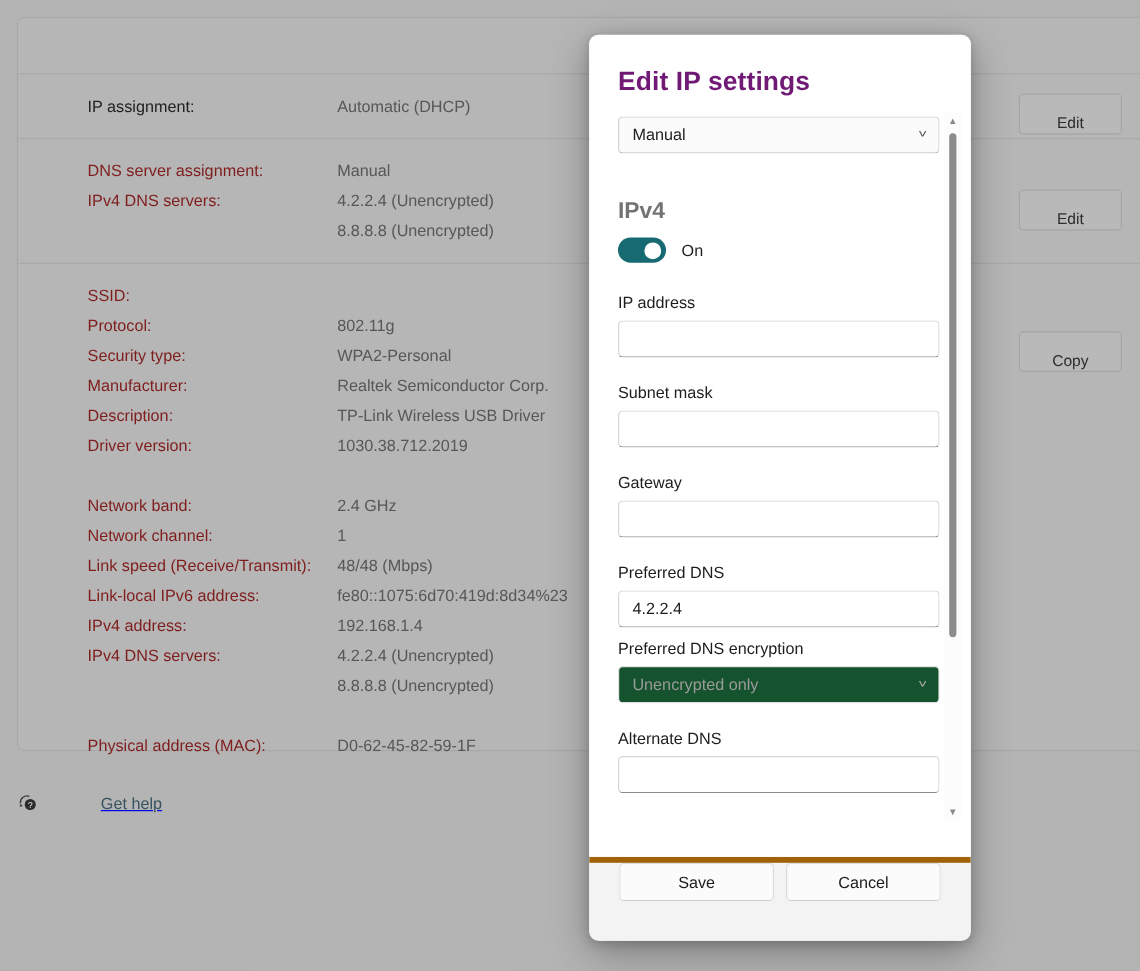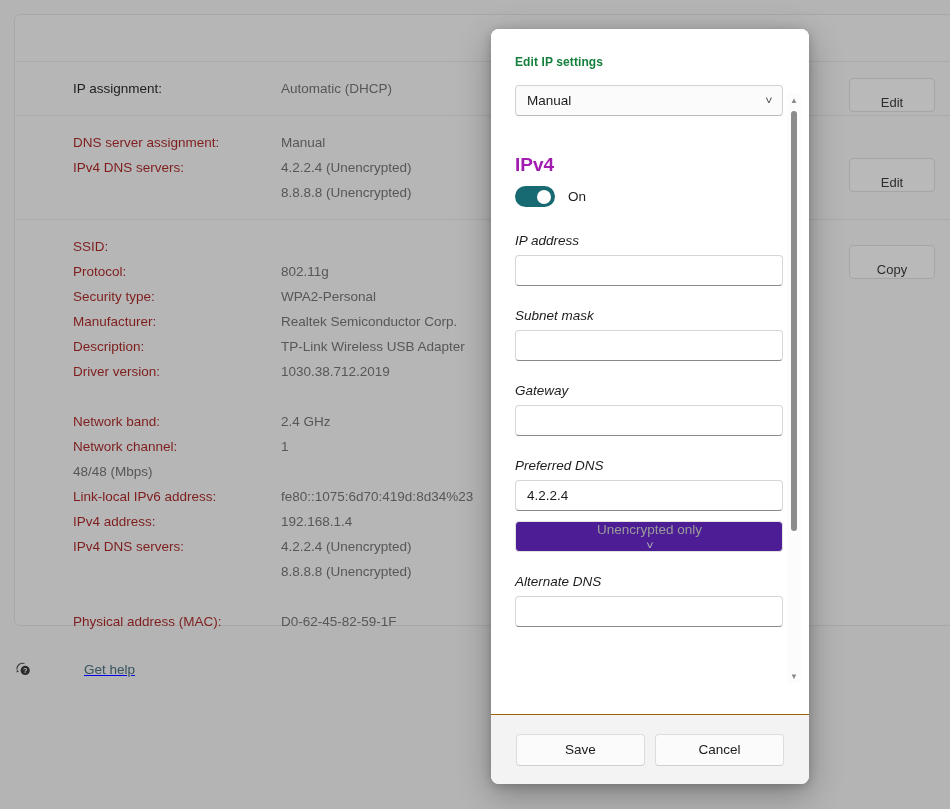--- a/index.html
+++ b/index.html
@@ -134,9 +134,9 @@
   }
 
   #dialog-title {
-    font-size: 12px;
+    font-size: 22px;
     font-weight: 600;
-    color: #15803d;
+    color: #701a75;
     letter-spacing: .1px;
     margin: 0 0 16px 0;
   }

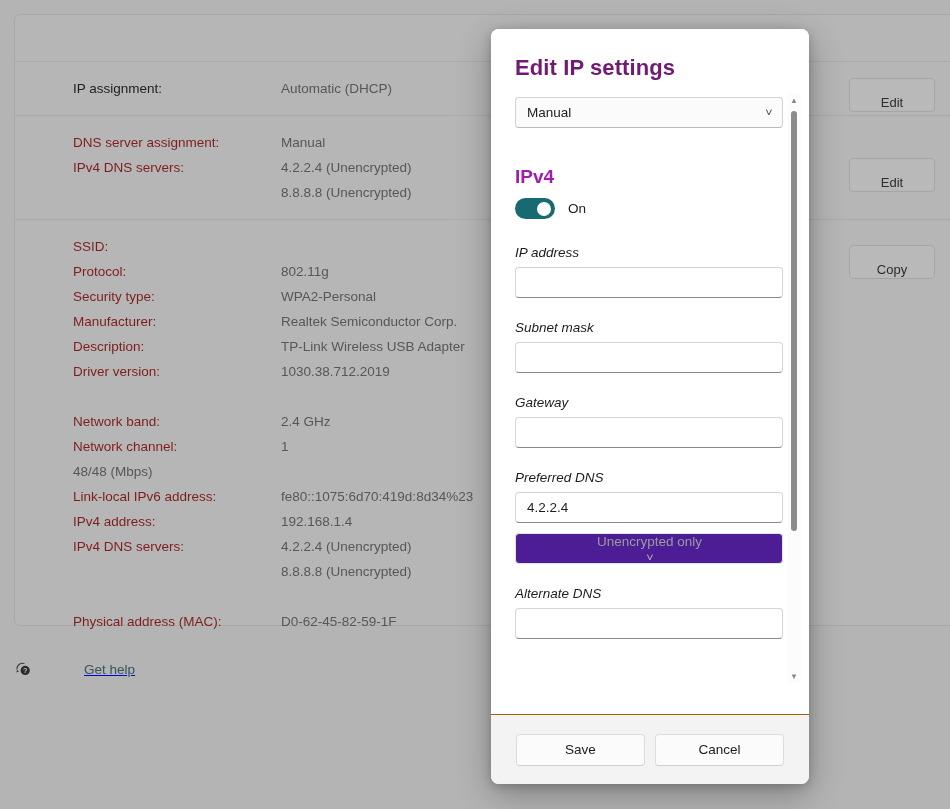--- a/index.html
+++ b/index.html
@@ -173,7 +173,7 @@
   #section-ipv4 {
     font-size: 19px;
     font-weight: 600;
-    color: #a21caf;
+    color: #737373;
     margin: 38px 0 10px 0;
   }
 

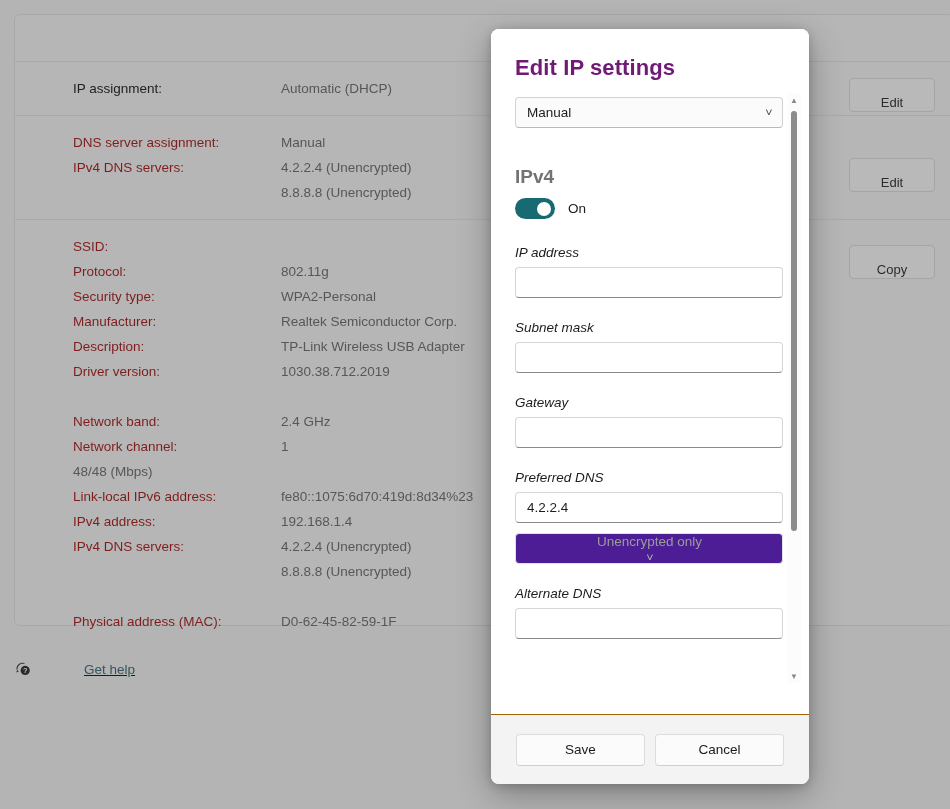--- a/index.html
+++ b/index.html
@@ -205,7 +205,6 @@
     font-size: 13.5px;
     color: #1d1d1d;
     margin-bottom: 7px;
-    font-style: italic;
   }
   .field-group { margin-bottom: 22px; }
   .field-group.tight { margin-bottom: 10px; }

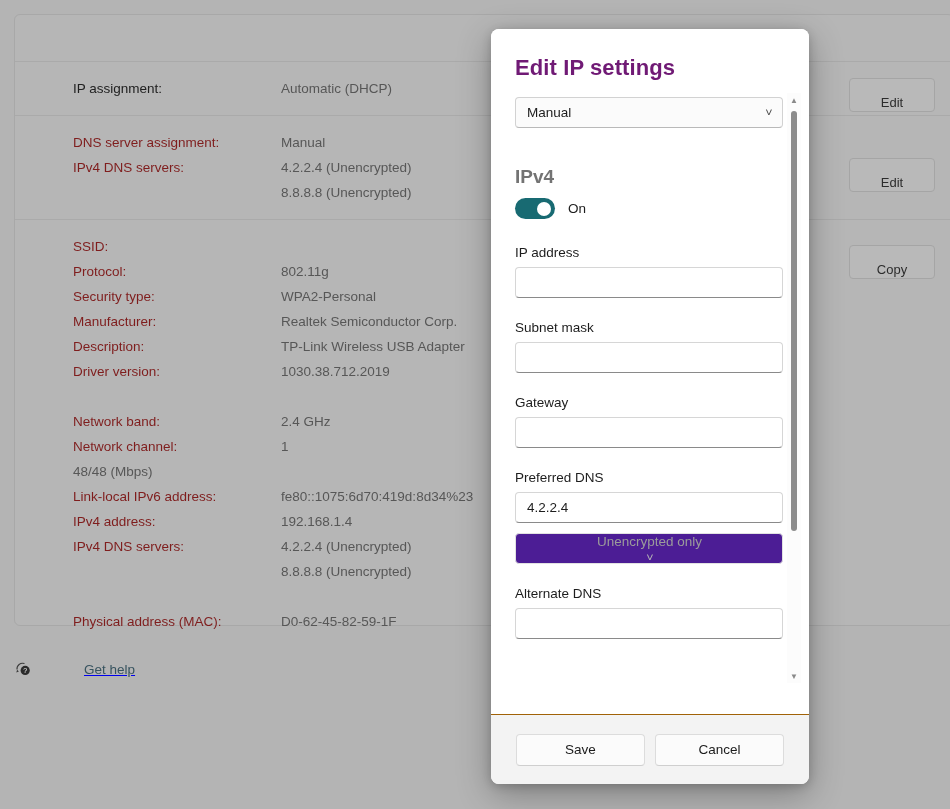--- a/index.html
+++ b/index.html
@@ -381,7 +381,7 @@
             </div>
           </div>
       </div>
-      <div class="row-action" style="top:25px;">
+      <div class="row-action" style="top:56px;">
         <button class="ghost-btn">Copy</button>
       </div>
     </div>

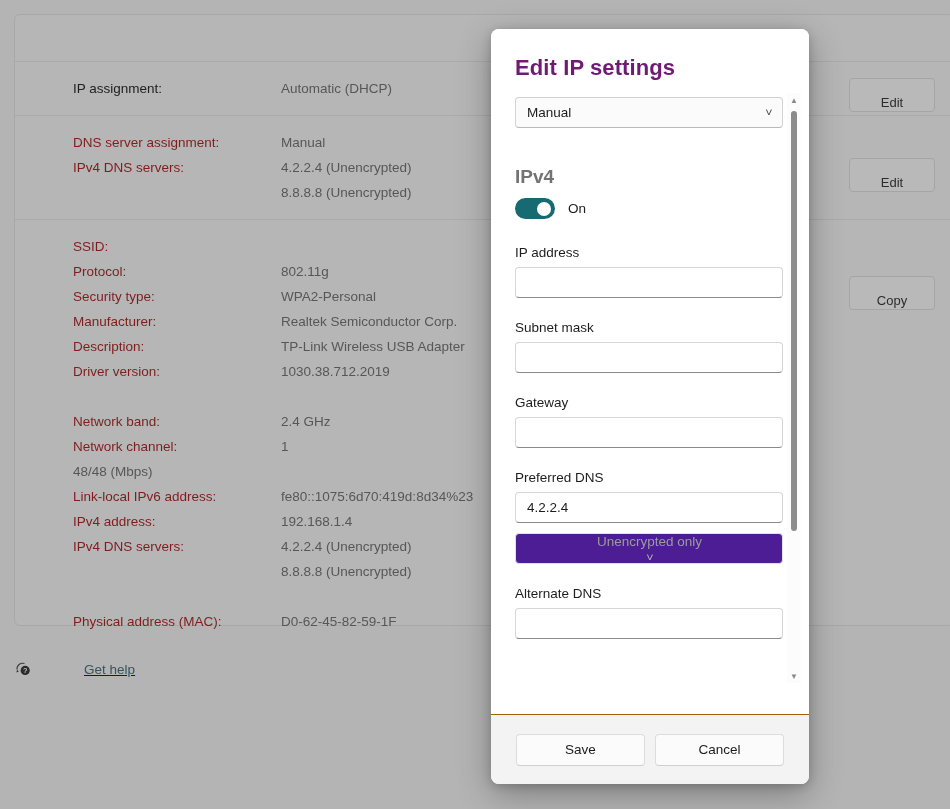--- a/index.html
+++ b/index.html
@@ -334,7 +334,7 @@
             </div>
             <div class="pair">
               <div class="k">Description:</div>
-              <div class="v">TP-Link Wireless USB Adapter</div>
+              <div class="v">TP-Link Wireless USB Driver</div>
             </div>
             <div class="pair">
               <div class="k">Driver version:</div>

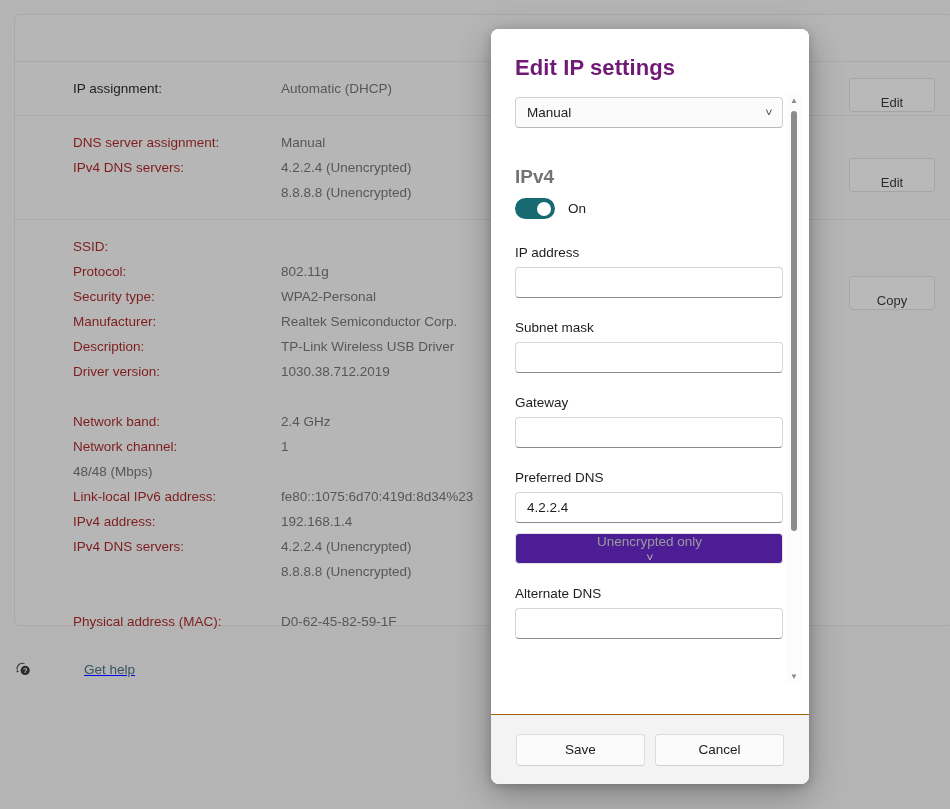--- a/index.html
+++ b/index.html
@@ -353,6 +353,7 @@
               <div class="v">1</div>
             </div>
             <div class="pair">
+              <div class="k">Link speed (Receive/Transmit):</div>
               <div class="v">48/48 (Mbps)</div>
             </div>
             <div class="pair">

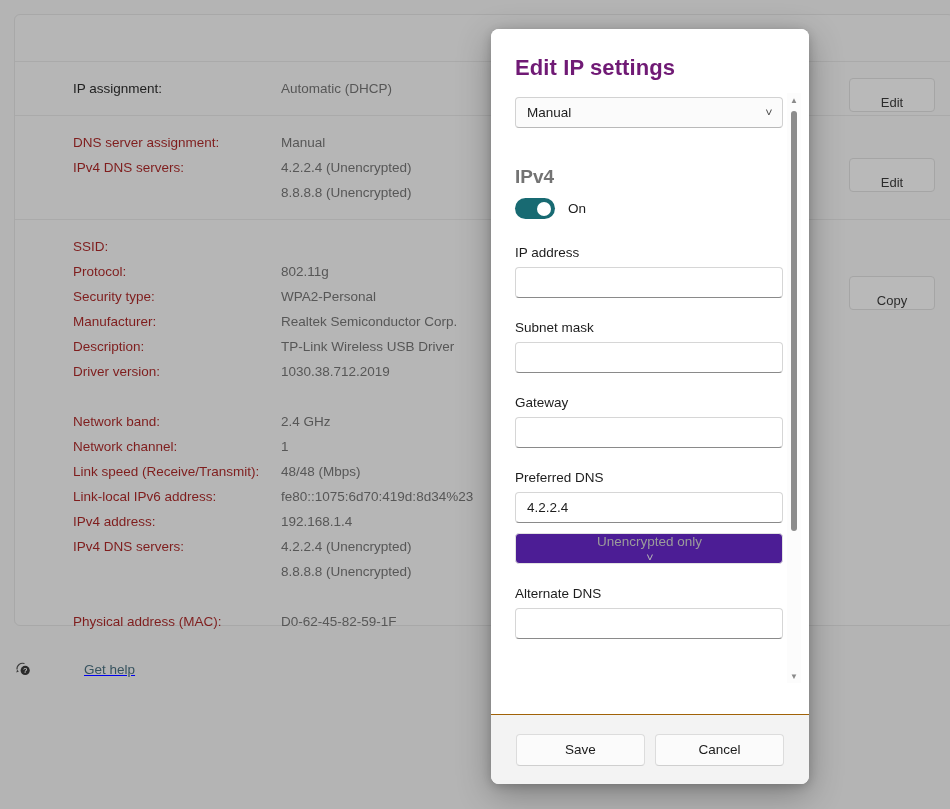--- a/index.html
+++ b/index.html
@@ -442,6 +442,7 @@
     </div>
 
     <div class="field-group">
+      <div class="field-label">Preferred DNS encryption</div>
       <div class="combo disabled">
         <span>Unencrypted only</span>
         <span class="chev">˅</span>

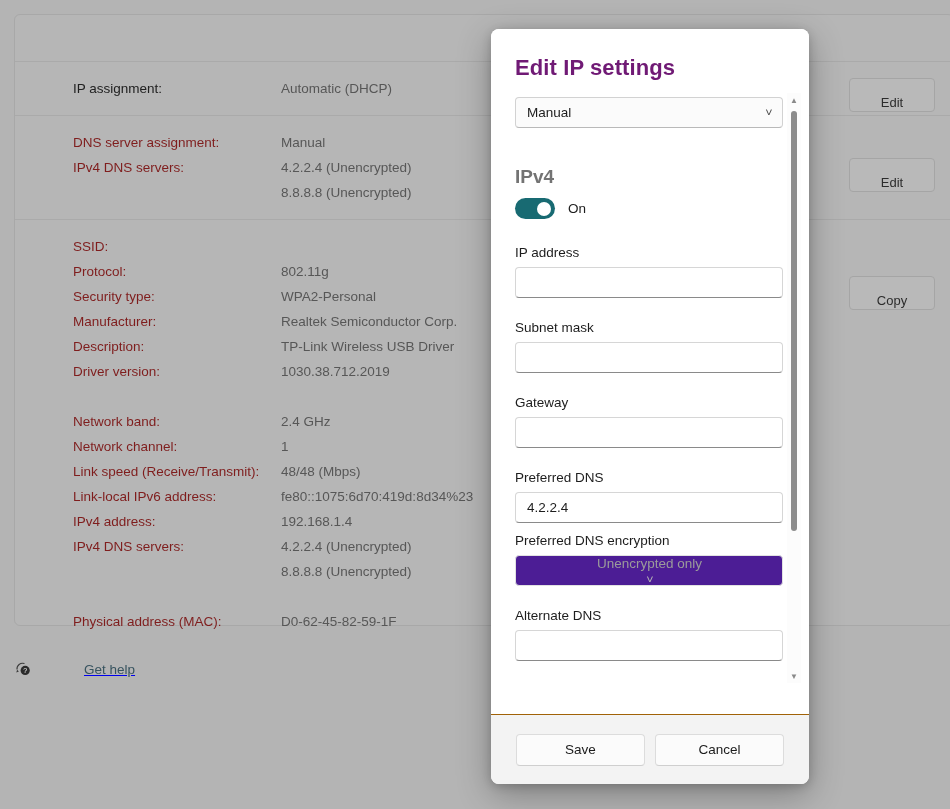--- a/index.html
+++ b/index.html
@@ -156,11 +156,10 @@
     color: #1d1d1d;
   }
   .combo.disabled {
-    background: #4c1d95;
+    background: #14532d;
     border-color: #e2e2e2;
     border-bottom-color: #e2e2e2;
     color: #9b9b9b;
-    flex-direction: column;
   }
   .chev {
     font-size: 10px;

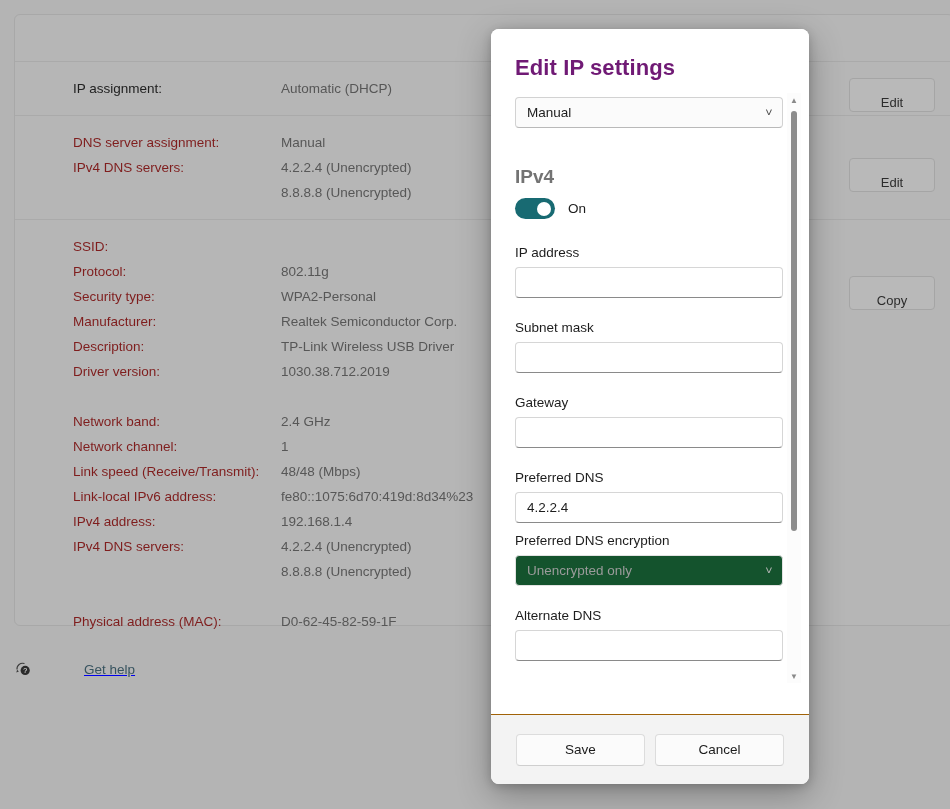--- a/index.html
+++ b/index.html
@@ -251,9 +251,9 @@
     flex: 0 0 auto;
     height: 70px;
     background: #f3f3f3;
-    border-top: 1px solid #a16207;
-    display: flex;
-    align-items: center;
+    border-top: 5px solid #a16207;
+    display: flex;
+    align-items: flex-start;
     gap: 10px;
     padding: 0 25px;
   }

